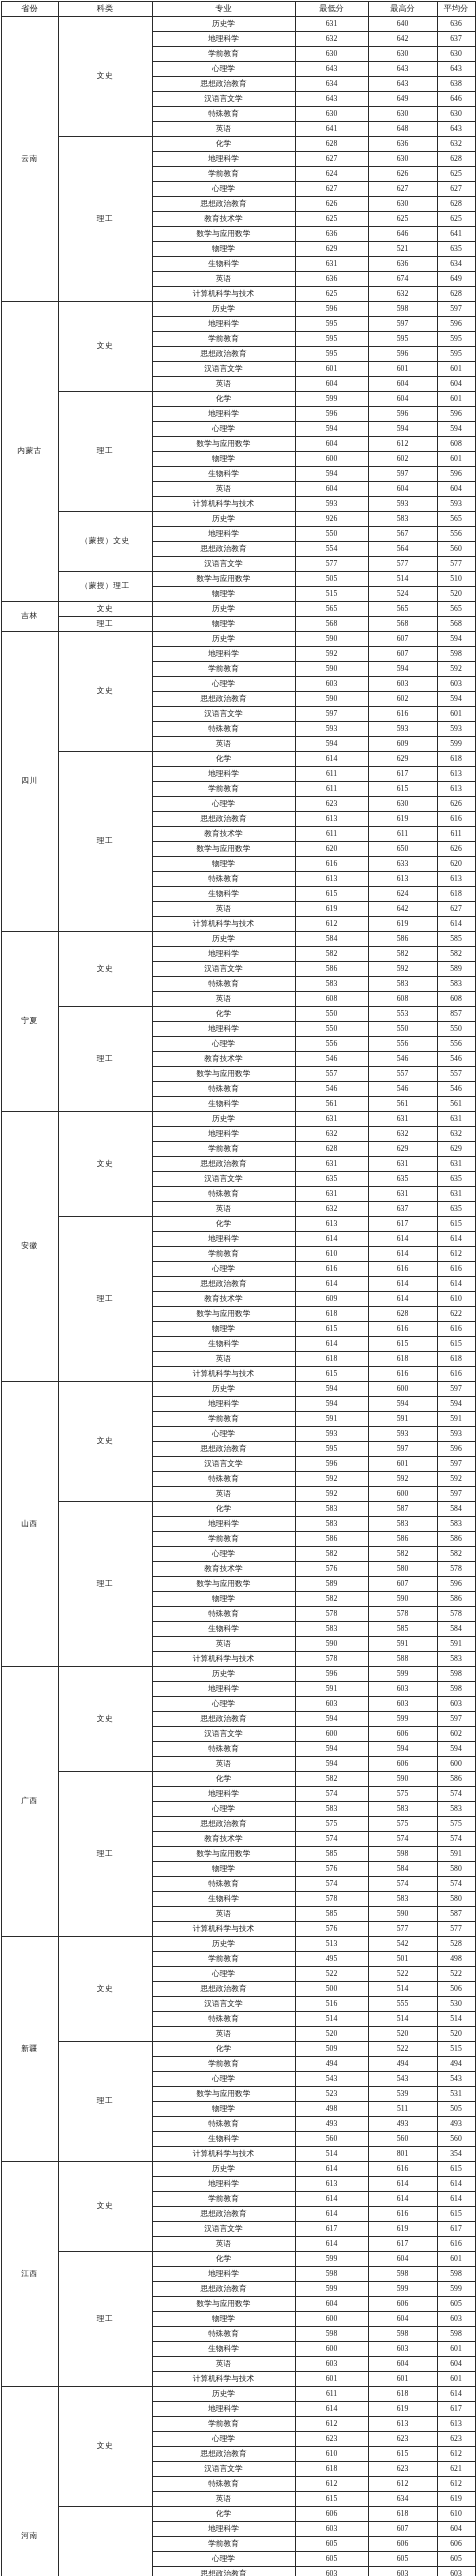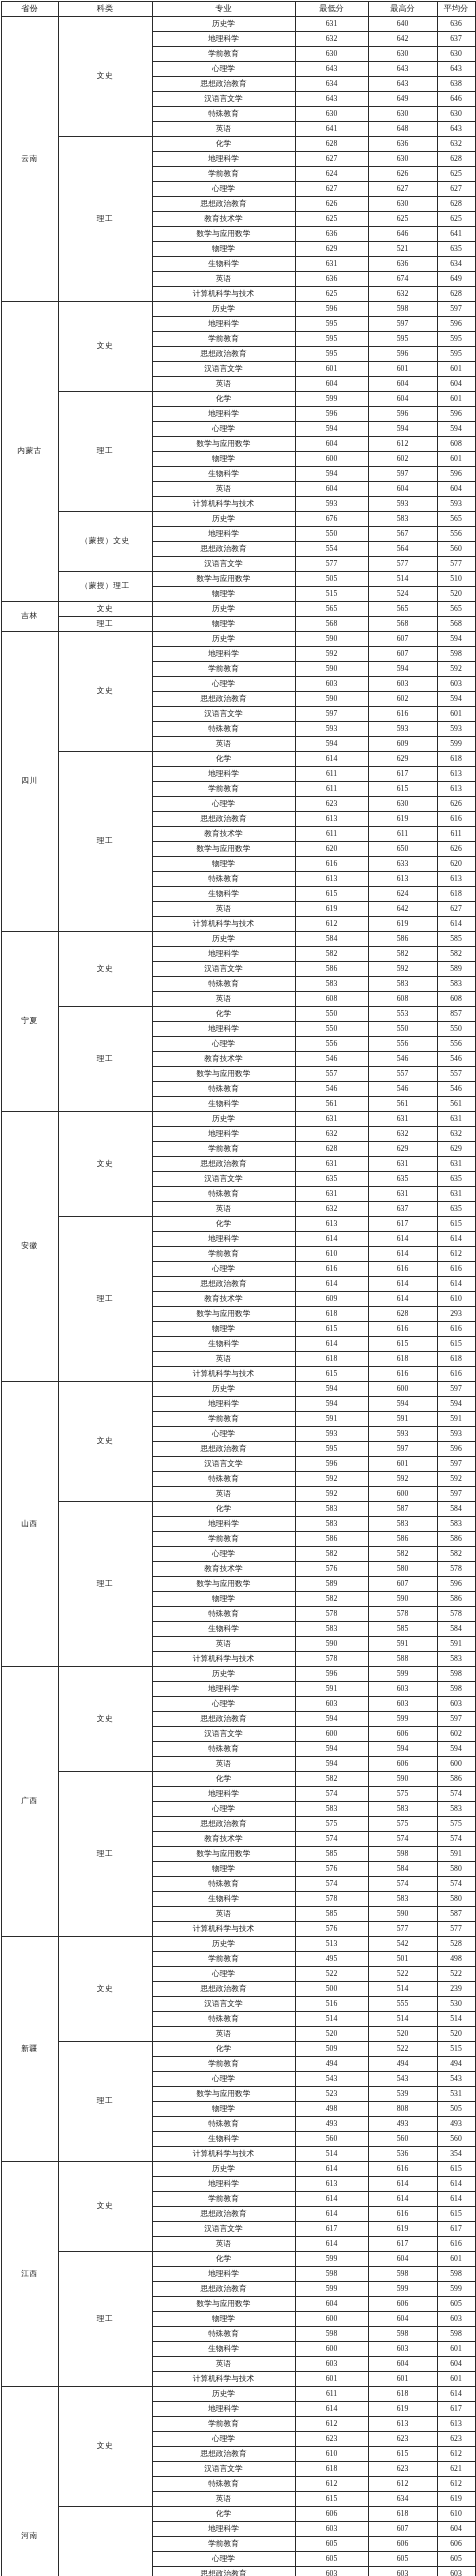--- a/index.html
+++ b/index.html
@@ -276,7 +276,7 @@
         <tr>
           <td class="category" rowspan="4">（蒙授）文史</td>
           <td class="major">历史学</td>
-          <td class="score">676</td>
+          <td class="score">926</td>
           <td class="score">583</td>
           <td class="score">565</td>
         </tr>

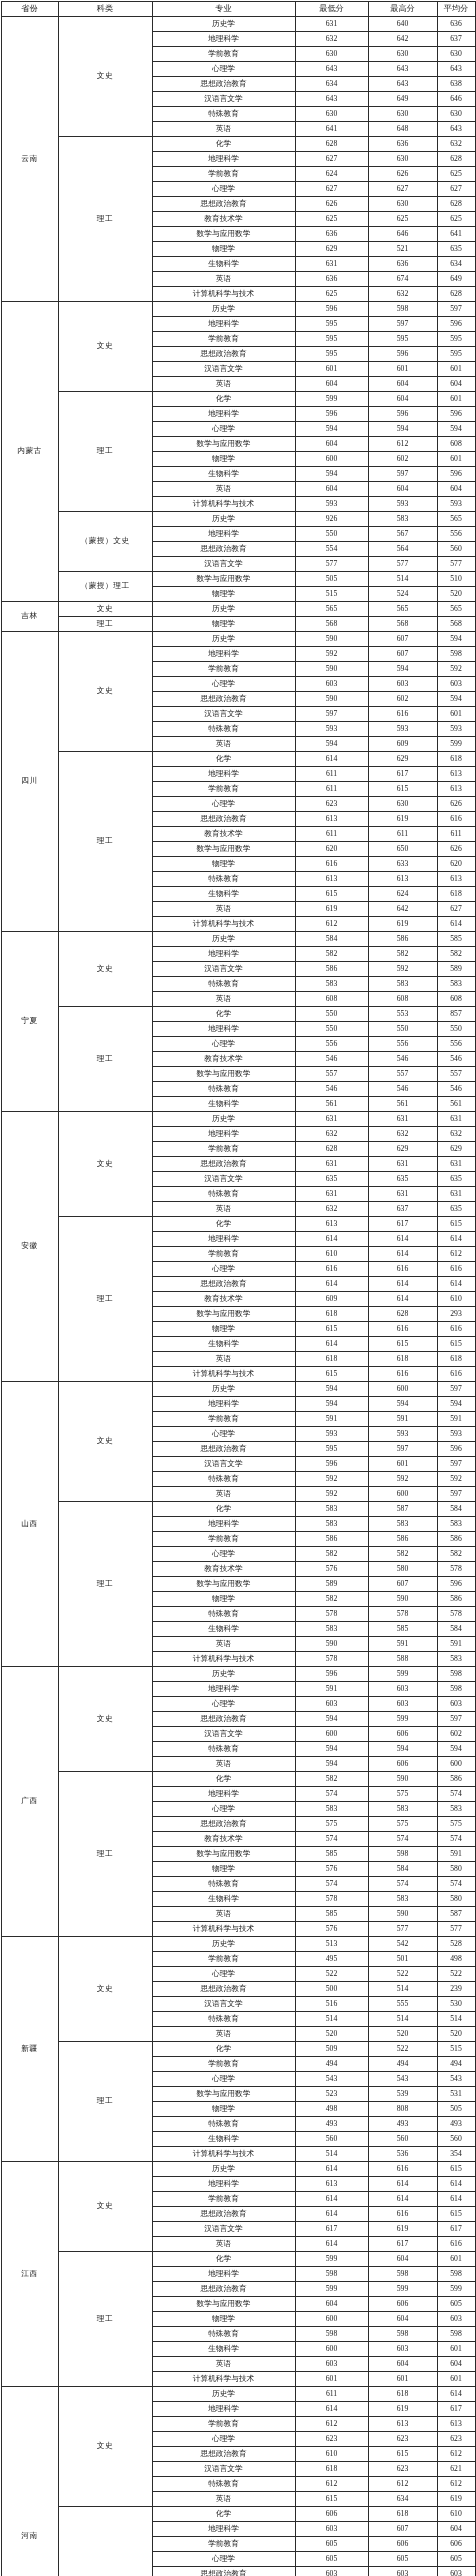--- a/index.html
+++ b/index.html
@@ -609,7 +609,7 @@
           <td class="major">数学与应用数学</td>
           <td class="score">618</td>
           <td class="score">628</td>
-          <td class="score">293</td>
+          <td class="score">622</td>
         </tr>
         <tr>
           <td class="major">物理学</td>

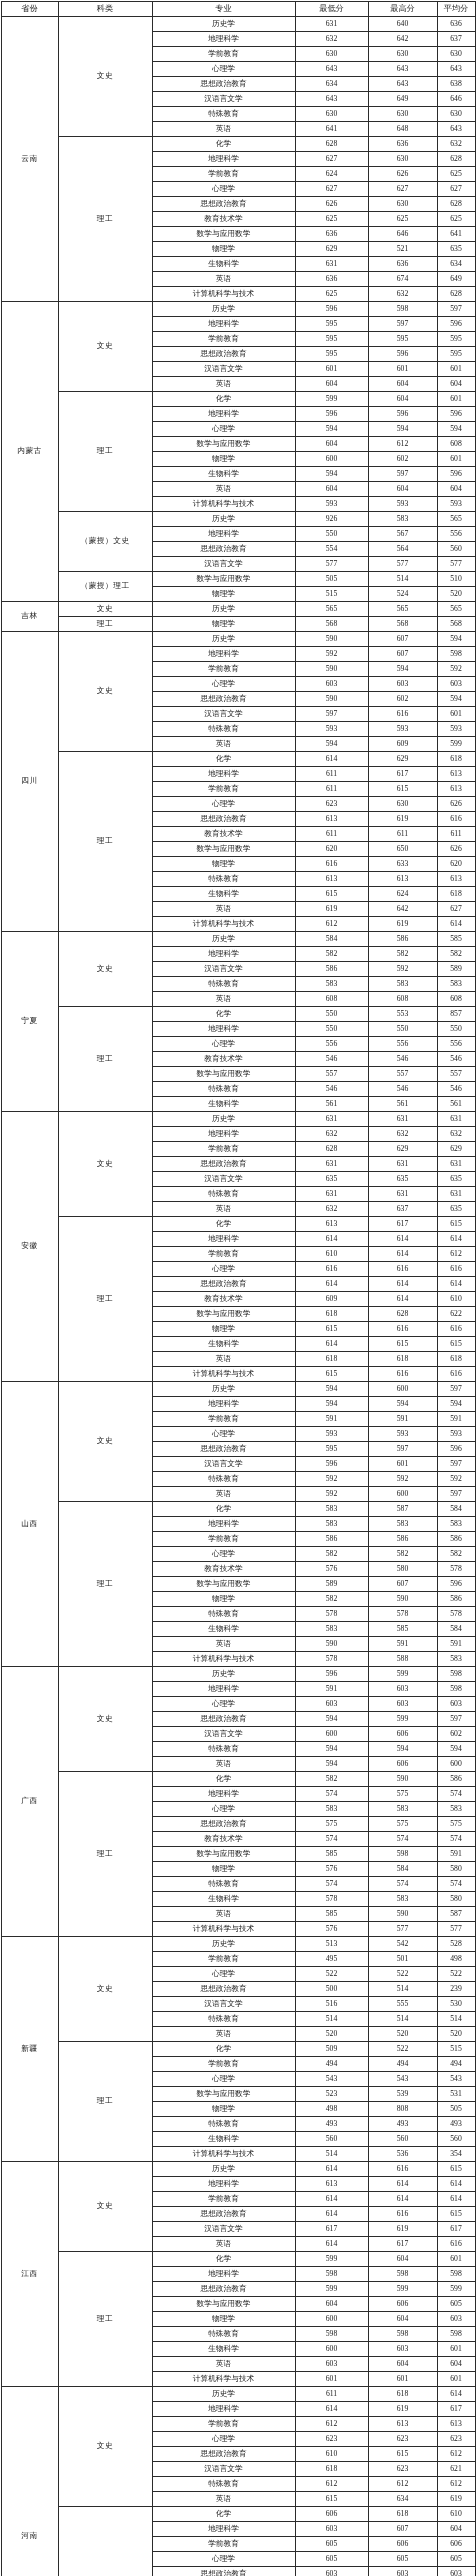--- a/index.html
+++ b/index.html
@@ -887,7 +887,7 @@
           <td class="major">思想政治教育</td>
           <td class="score">500</td>
           <td class="score">514</td>
-          <td class="score">239</td>
+          <td class="score">506</td>
         </tr>
         <tr>
           <td class="major">汉语言文学</td>

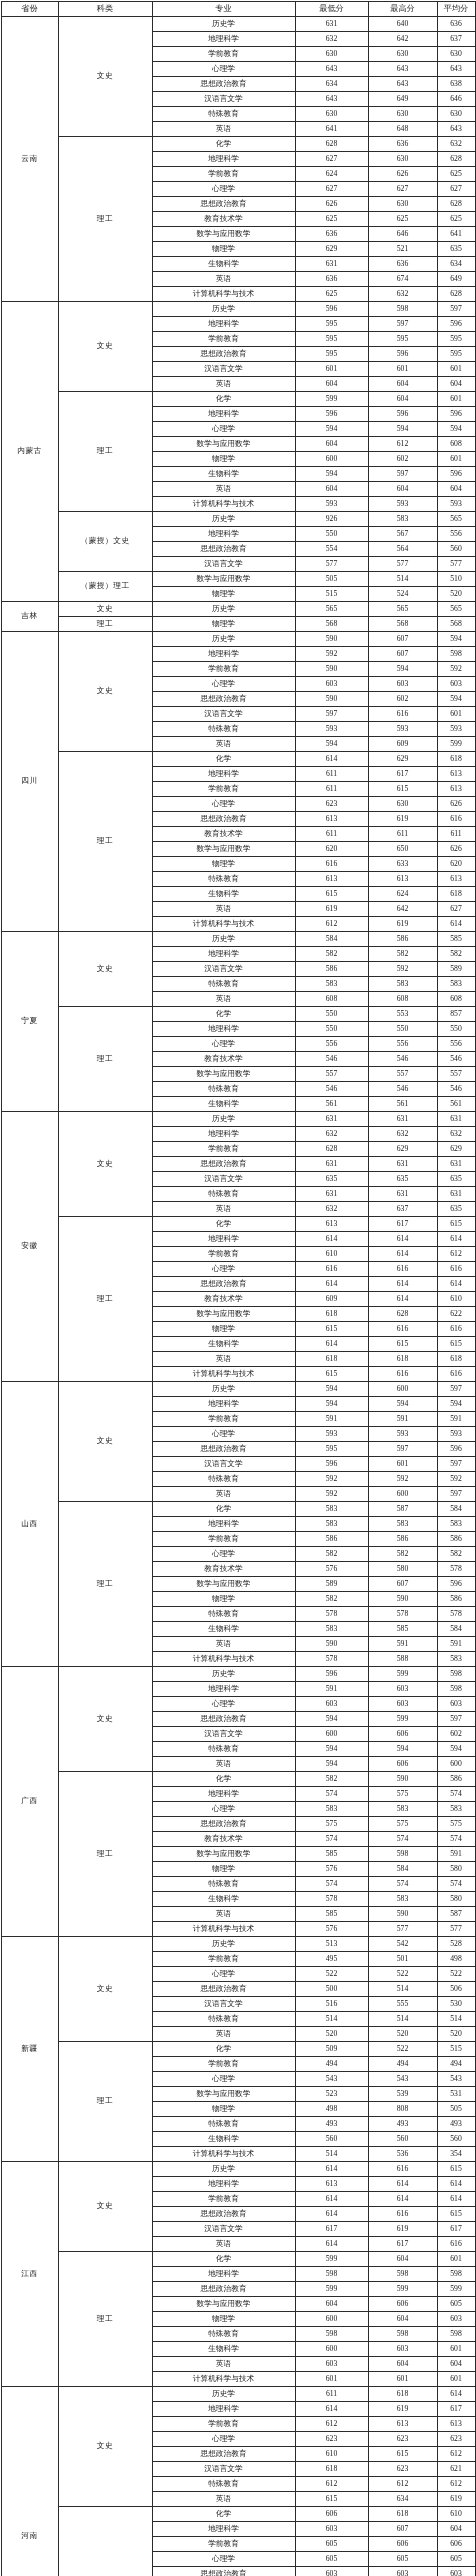--- a/index.html
+++ b/index.html
@@ -935,7 +935,7 @@
         <tr>
           <td class="major">物理学</td>
           <td class="score">498</td>
-          <td class="score">808</td>
+          <td class="score">511</td>
           <td class="score">505</td>
         </tr>
         <tr>

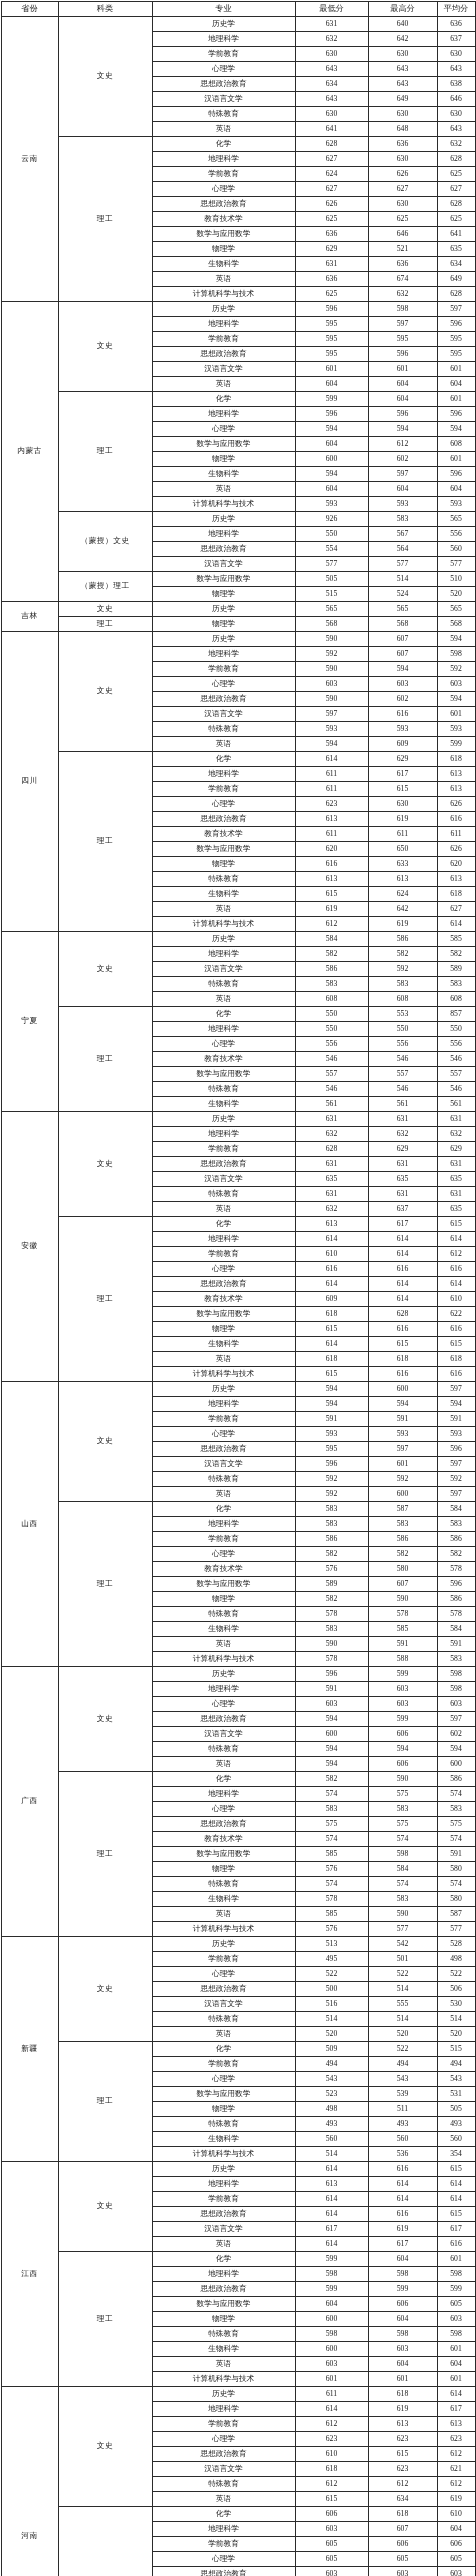--- a/index.html
+++ b/index.html
@@ -953,7 +953,7 @@
         <tr>
           <td class="major">计算机科学与技术</td>
           <td class="score">514</td>
-          <td class="score">536</td>
+          <td class="score">801</td>
           <td class="score">354</td>
         </tr>
         <tr>

